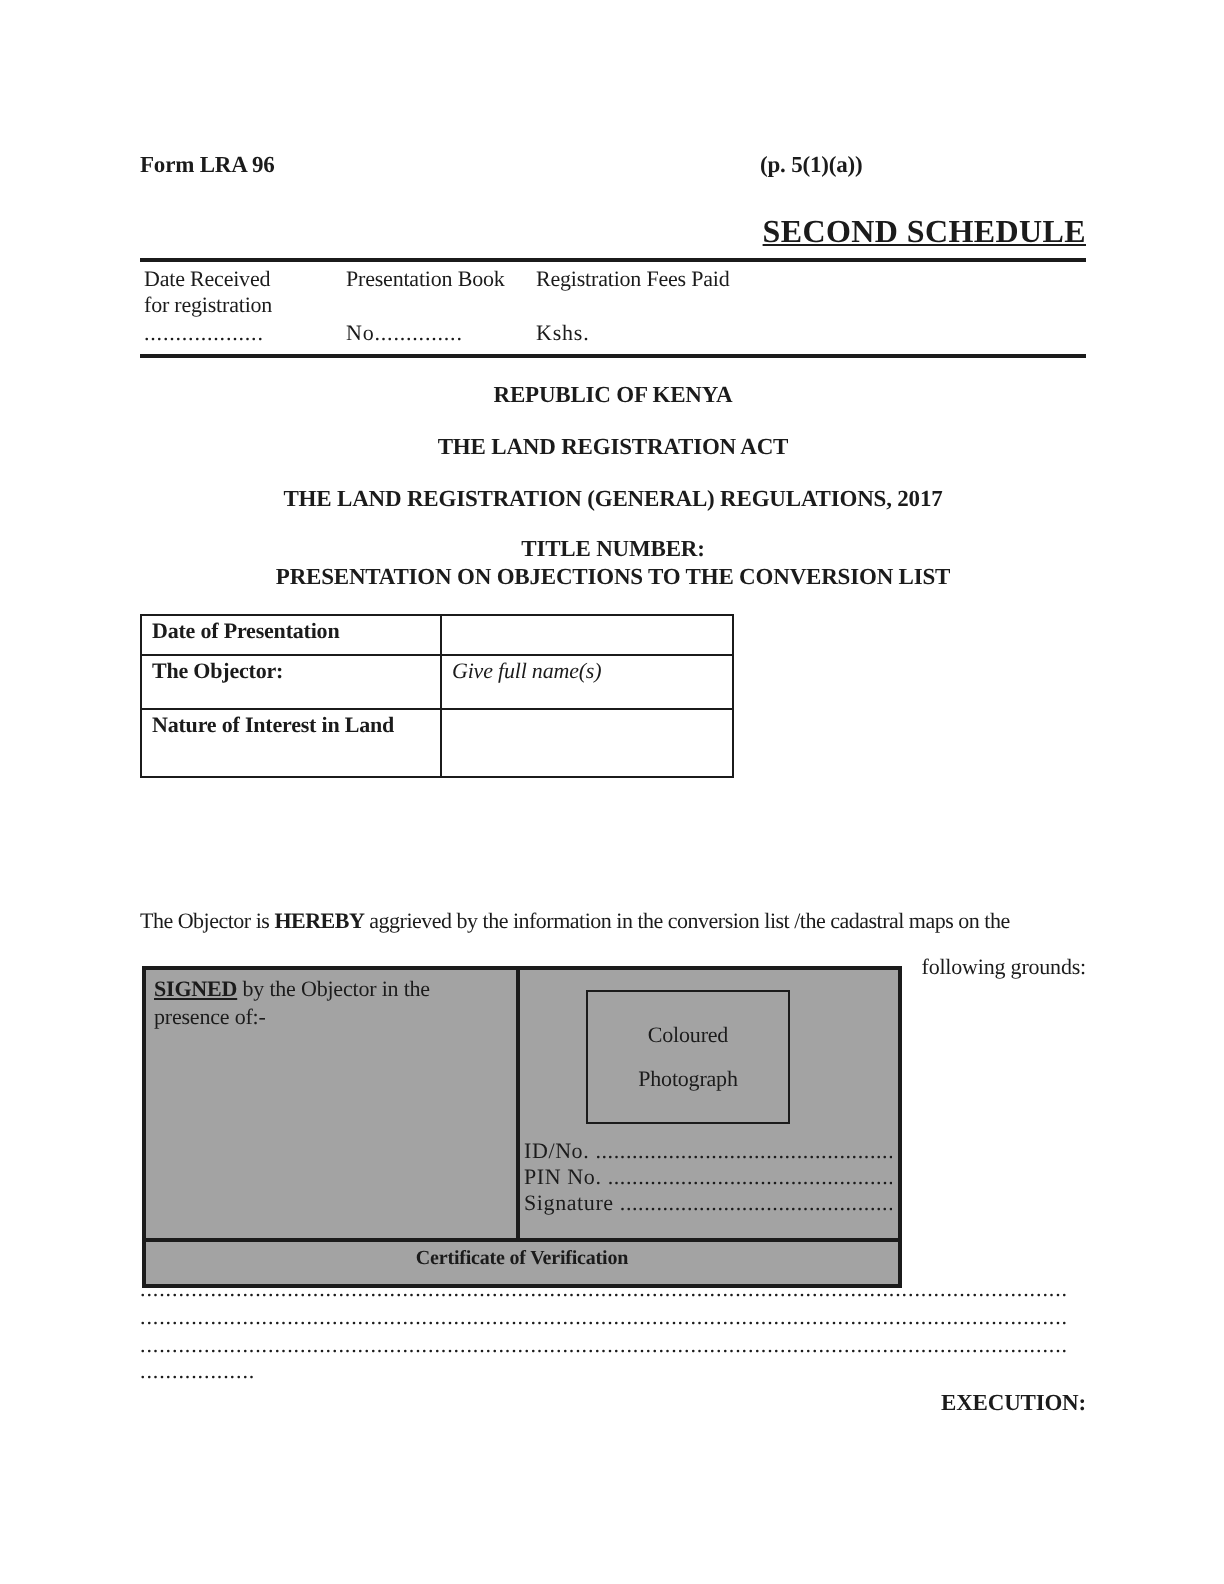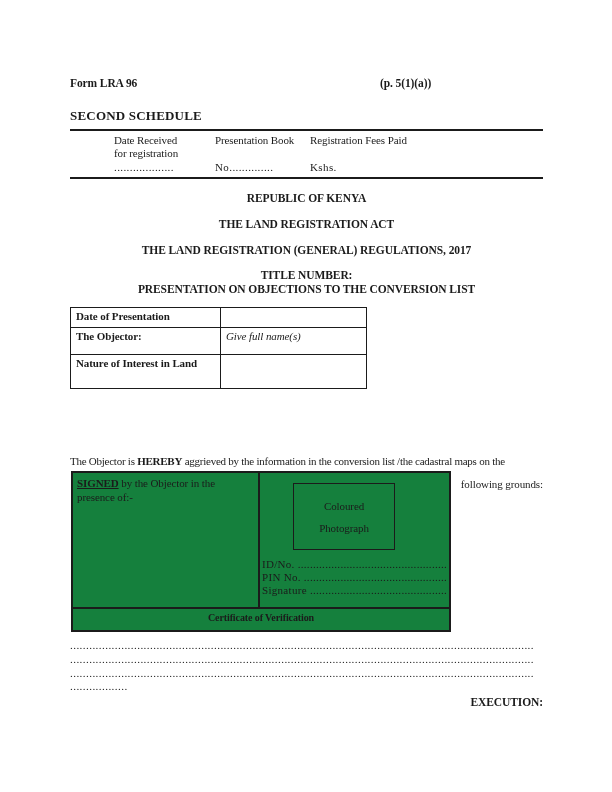--- a/index.html
+++ b/index.html
@@ -26,7 +26,7 @@
 
   .schedule-title {
     position: absolute; top: 108px; left: 70px; width: 473px;
-    text-align: left; font-size: 13px; letter-spacing: 0.2px;
+    text-align: right; font-size: 16px; letter-spacing: 0.2px; text-decoration: underline;
   }
 
   

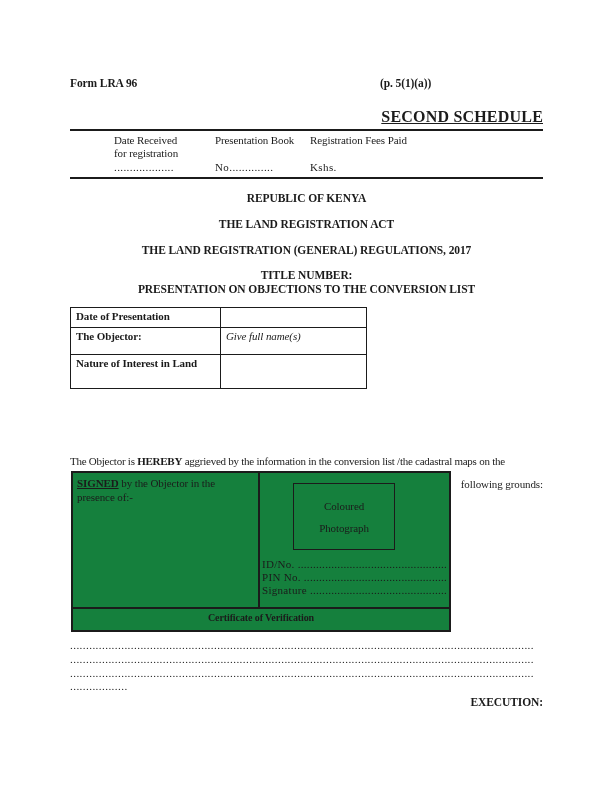--- a/index.html
+++ b/index.html
@@ -37,7 +37,7 @@
     display: flex;
   }
   .strip-col { display: flex; flex-direction: column; }
-  .strip-col:nth-child(1) { width: 103px; padding-left: 2px; margin-left: 42px; }
+  .strip-col:nth-child(1) { width: 103px; padding-left: 2px; }
   .strip-col:nth-child(2) { width: 95px; }
   .strip-col:nth-child(3) { width: 112px; }
   .strip-col:nth-child(4) { flex: 1; }

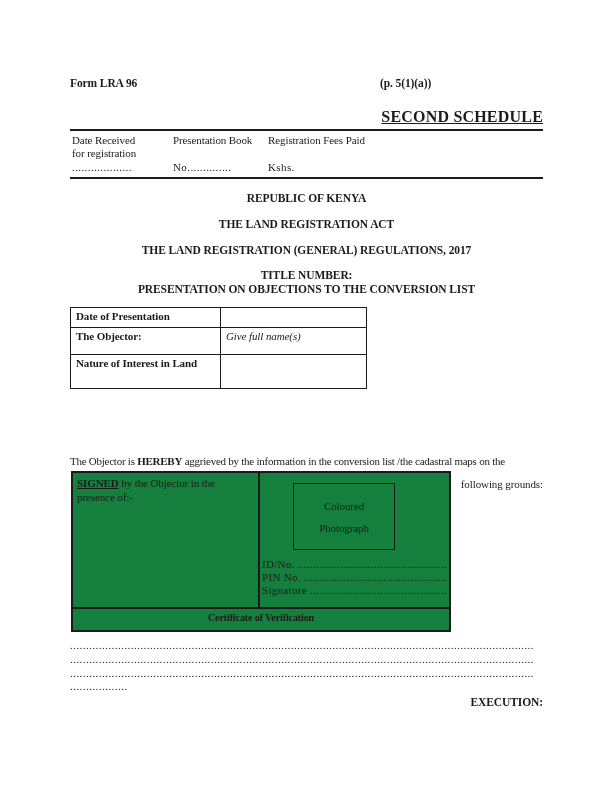--- a/index.html
+++ b/index.html
@@ -81,8 +81,8 @@
   .signed-area { position: absolute; top: 471px; left: 70px; width: 473px; height: 164px; }
   .following-grounds { position: absolute; top: 7px; right: 0; }
   .signed-box {
-    position: absolute; left: 1px; top: 0; width: 380px;
-    border: 2px solid #1b1b1b; background: #15803d;
+    position: absolute; left: 1px; top: 12px; width: 380px;
+    border: 2px solid #1b1b1b; background: #a3a3a3;
   }
   .box-body { display: flex; height: 134px; }
   .left-cell {

